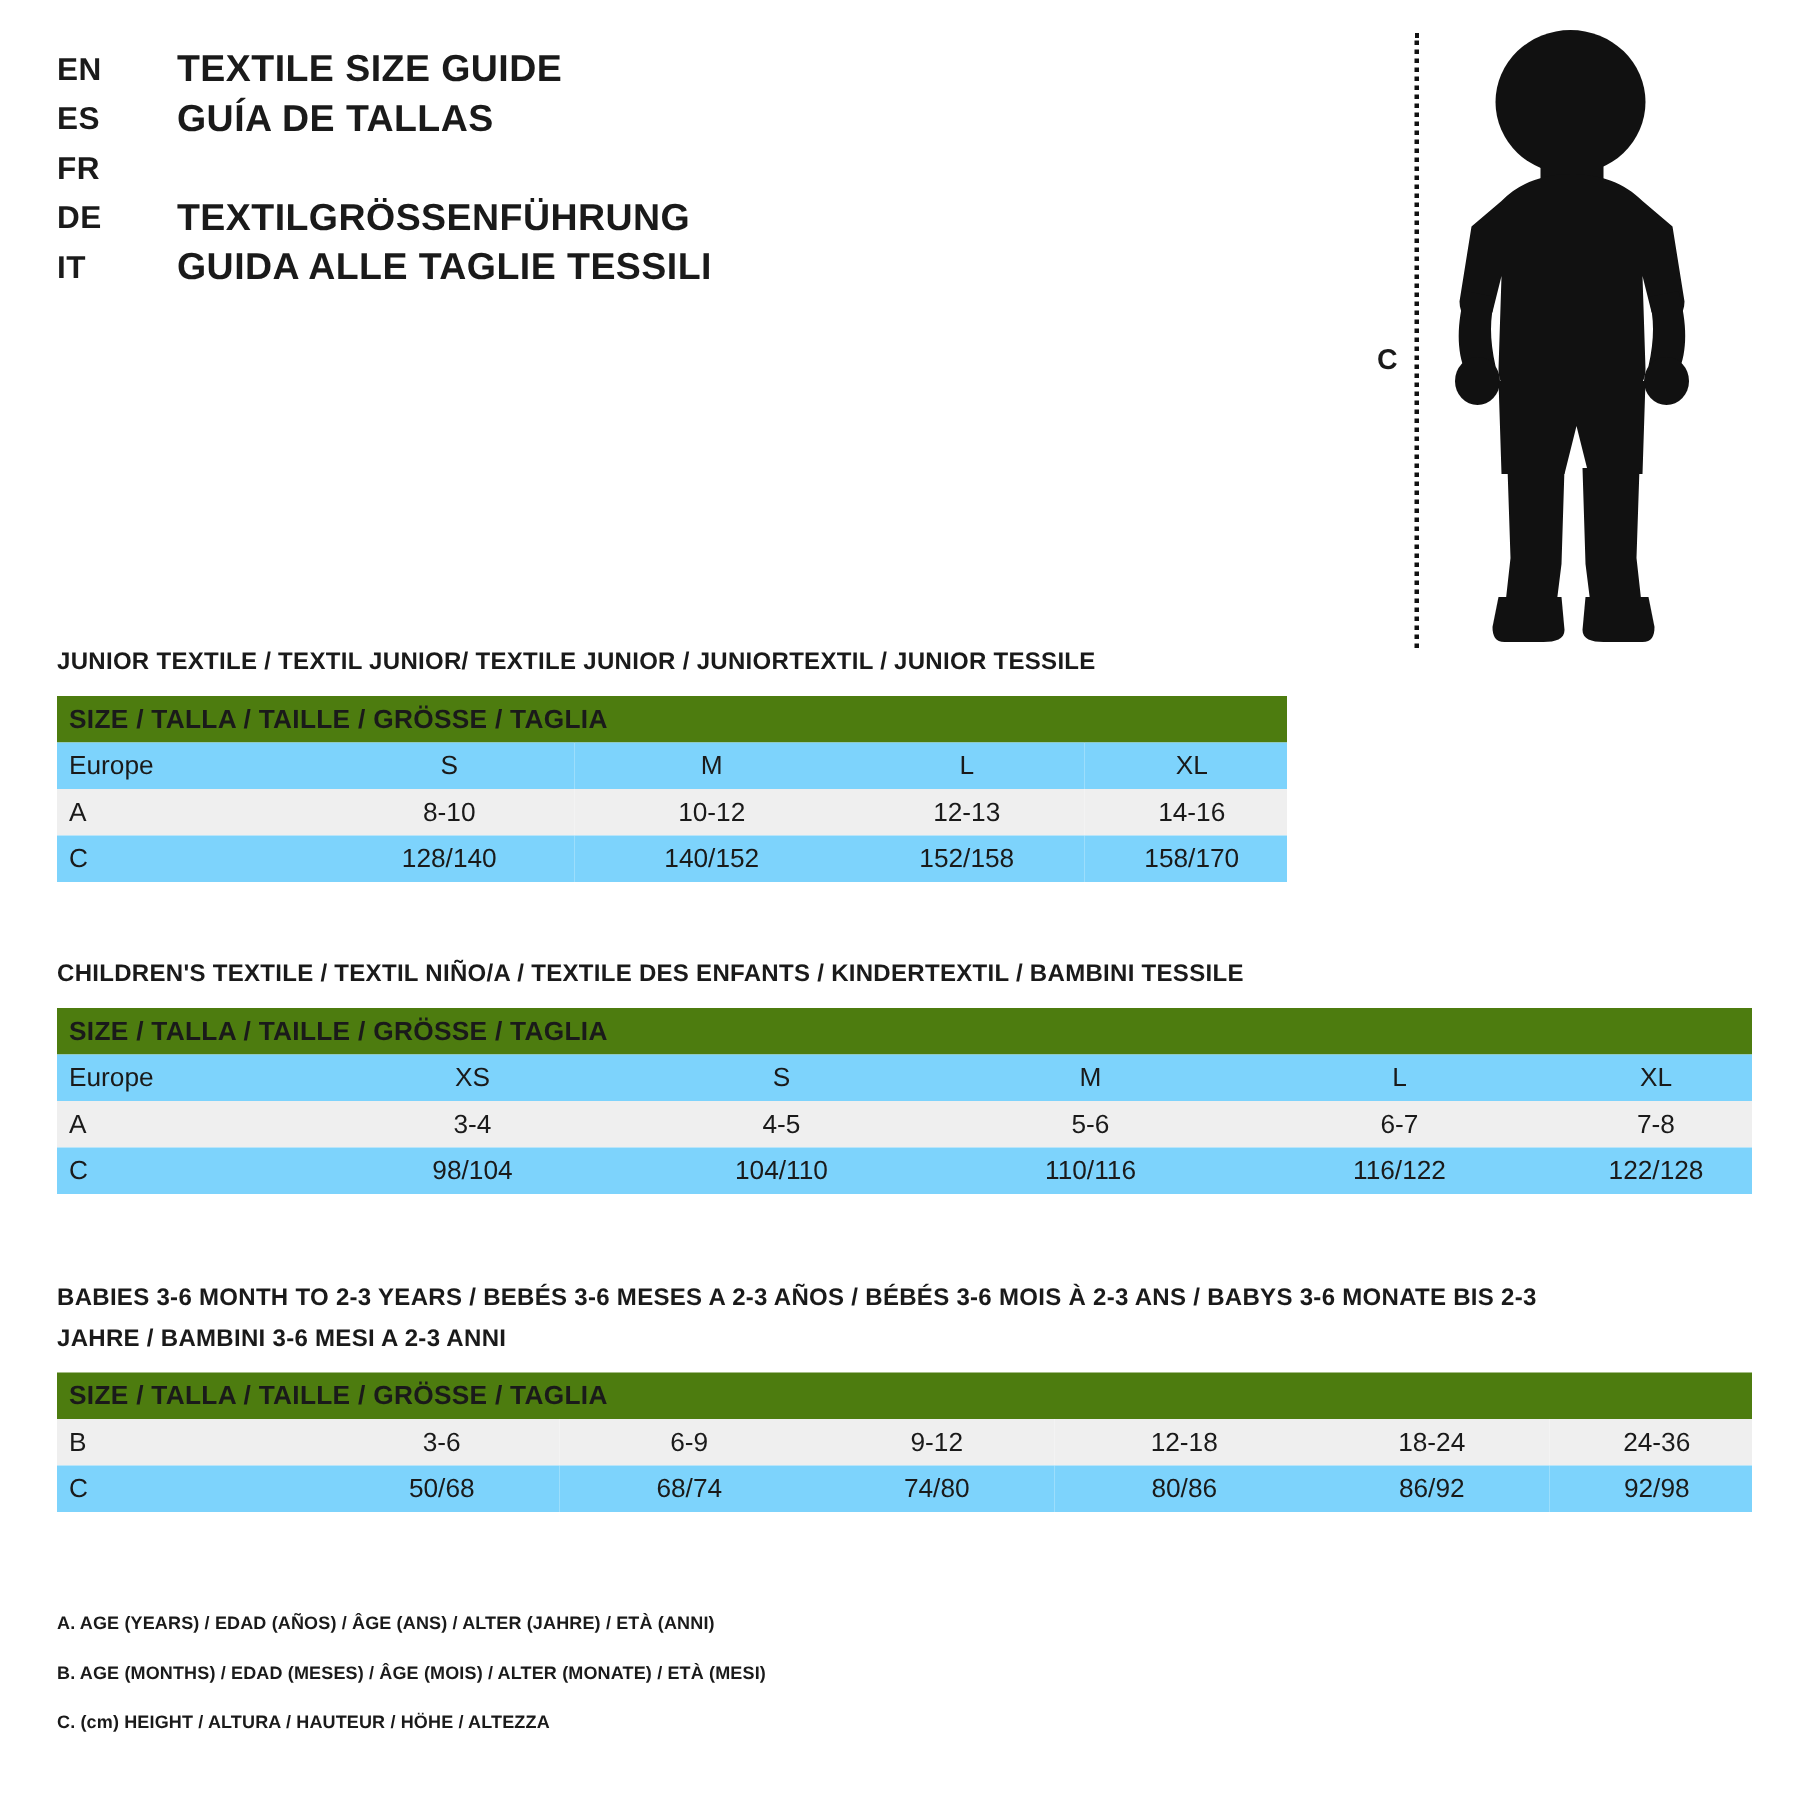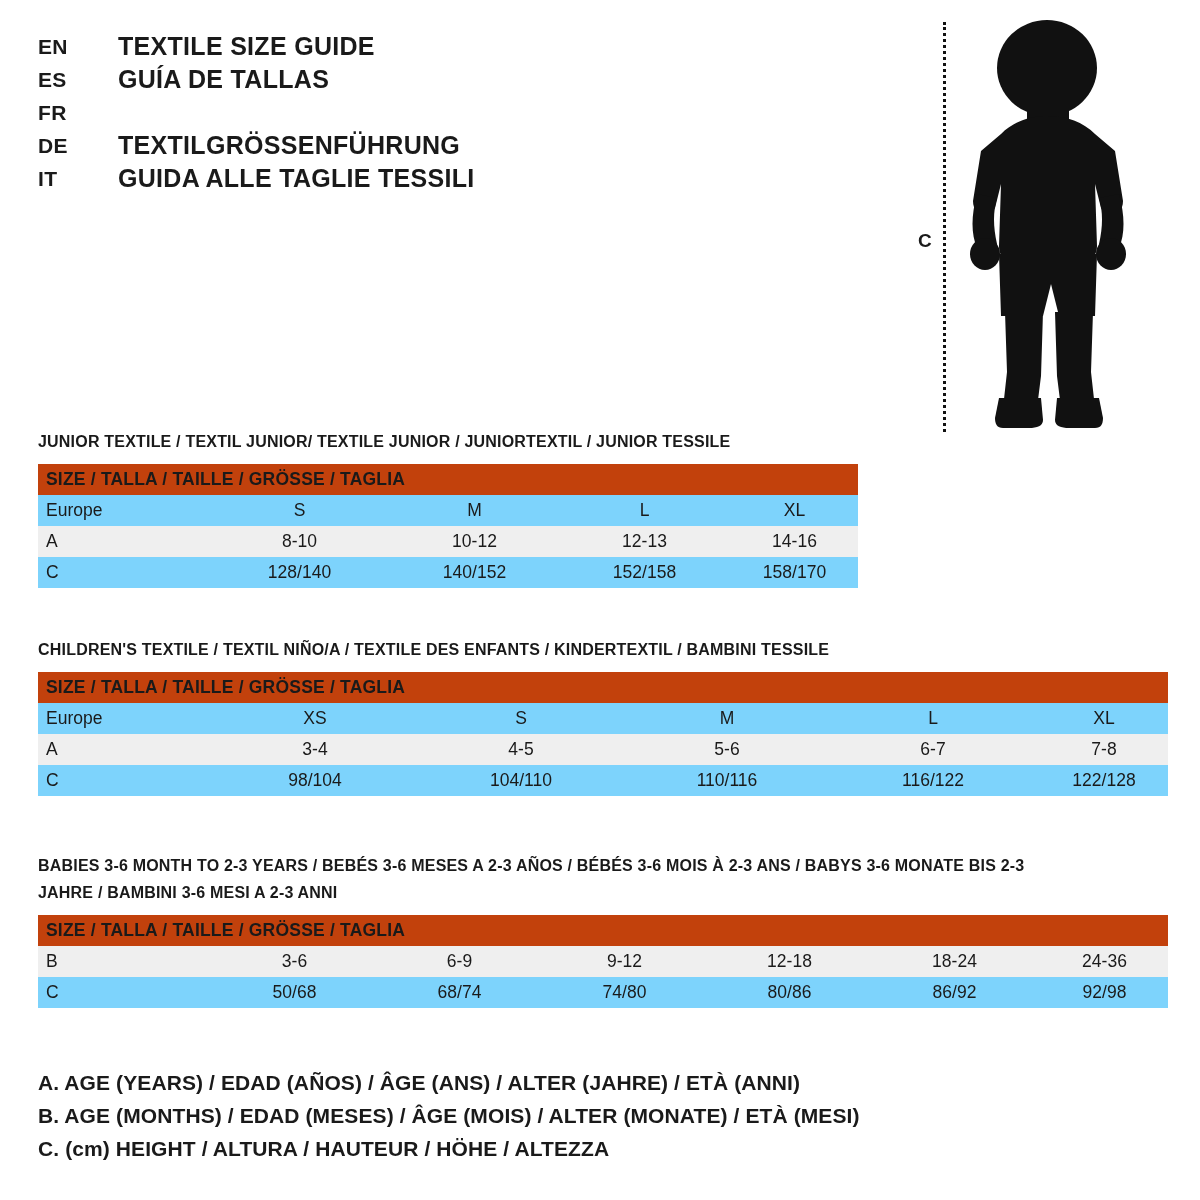--- a/index.html
+++ b/index.html
@@ -93,7 +93,7 @@
     white-space: nowrap;
   }
   tr.band-head td {
-    background: #c2410c;
+    background: #4d7c0f;
     font-weight: bold;
     letter-spacing: 0.2px;
   }

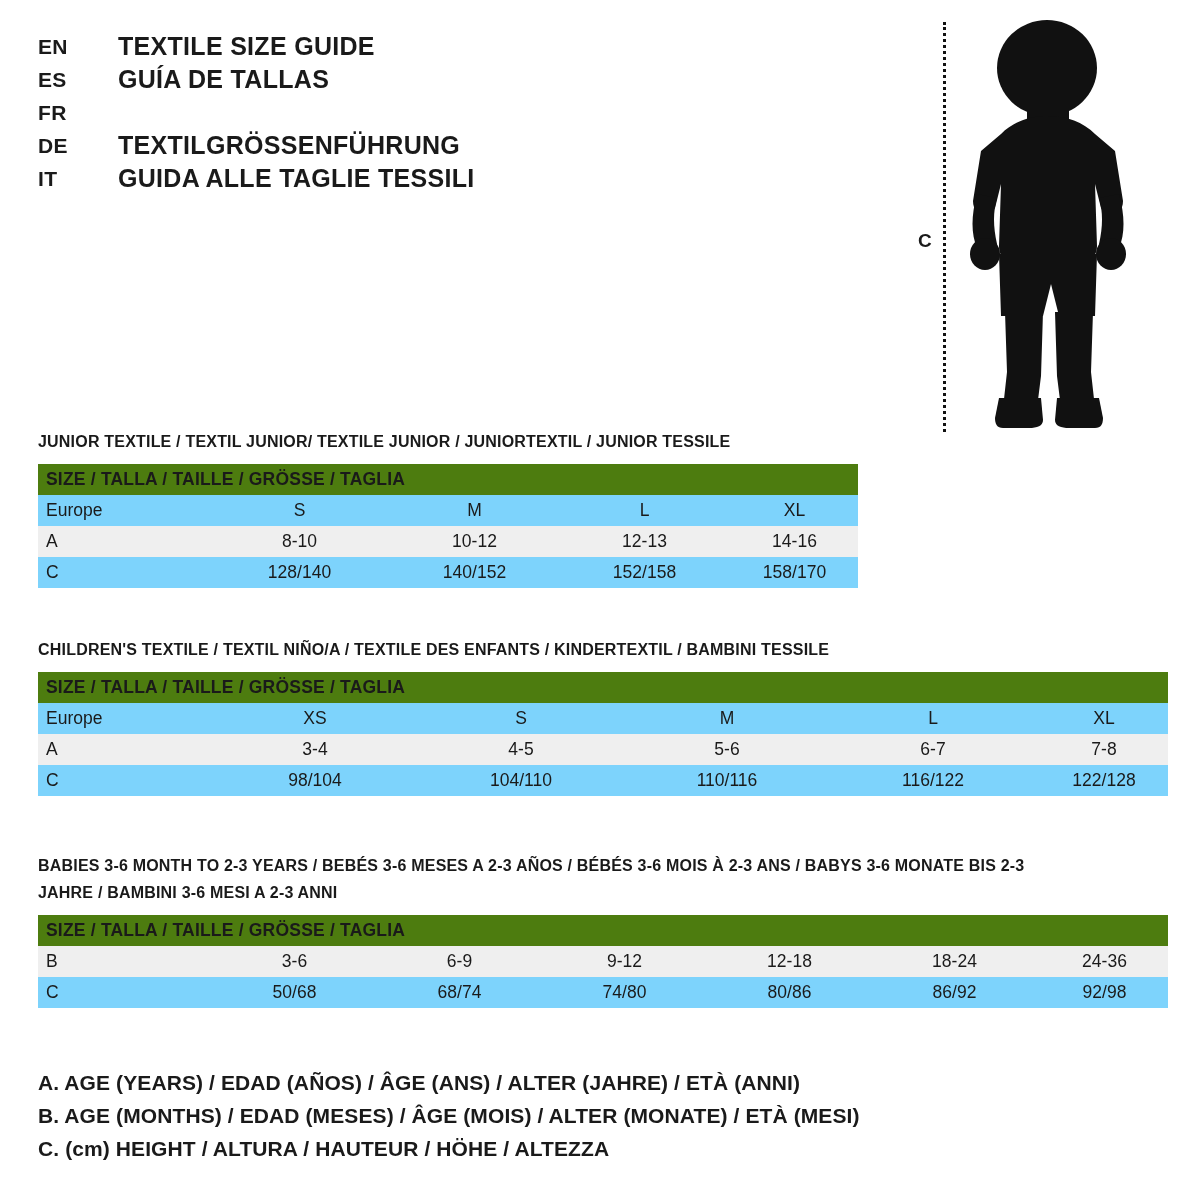--- a/index.html
+++ b/index.html
@@ -107,7 +107,7 @@
     position: absolute;
     left: 38px;
     top: 1066px;
-    font-size: 21px;
+    font-size: 12px;
     font-weight: bold;
     letter-spacing: 0.1px;
     line-height: 33px;

